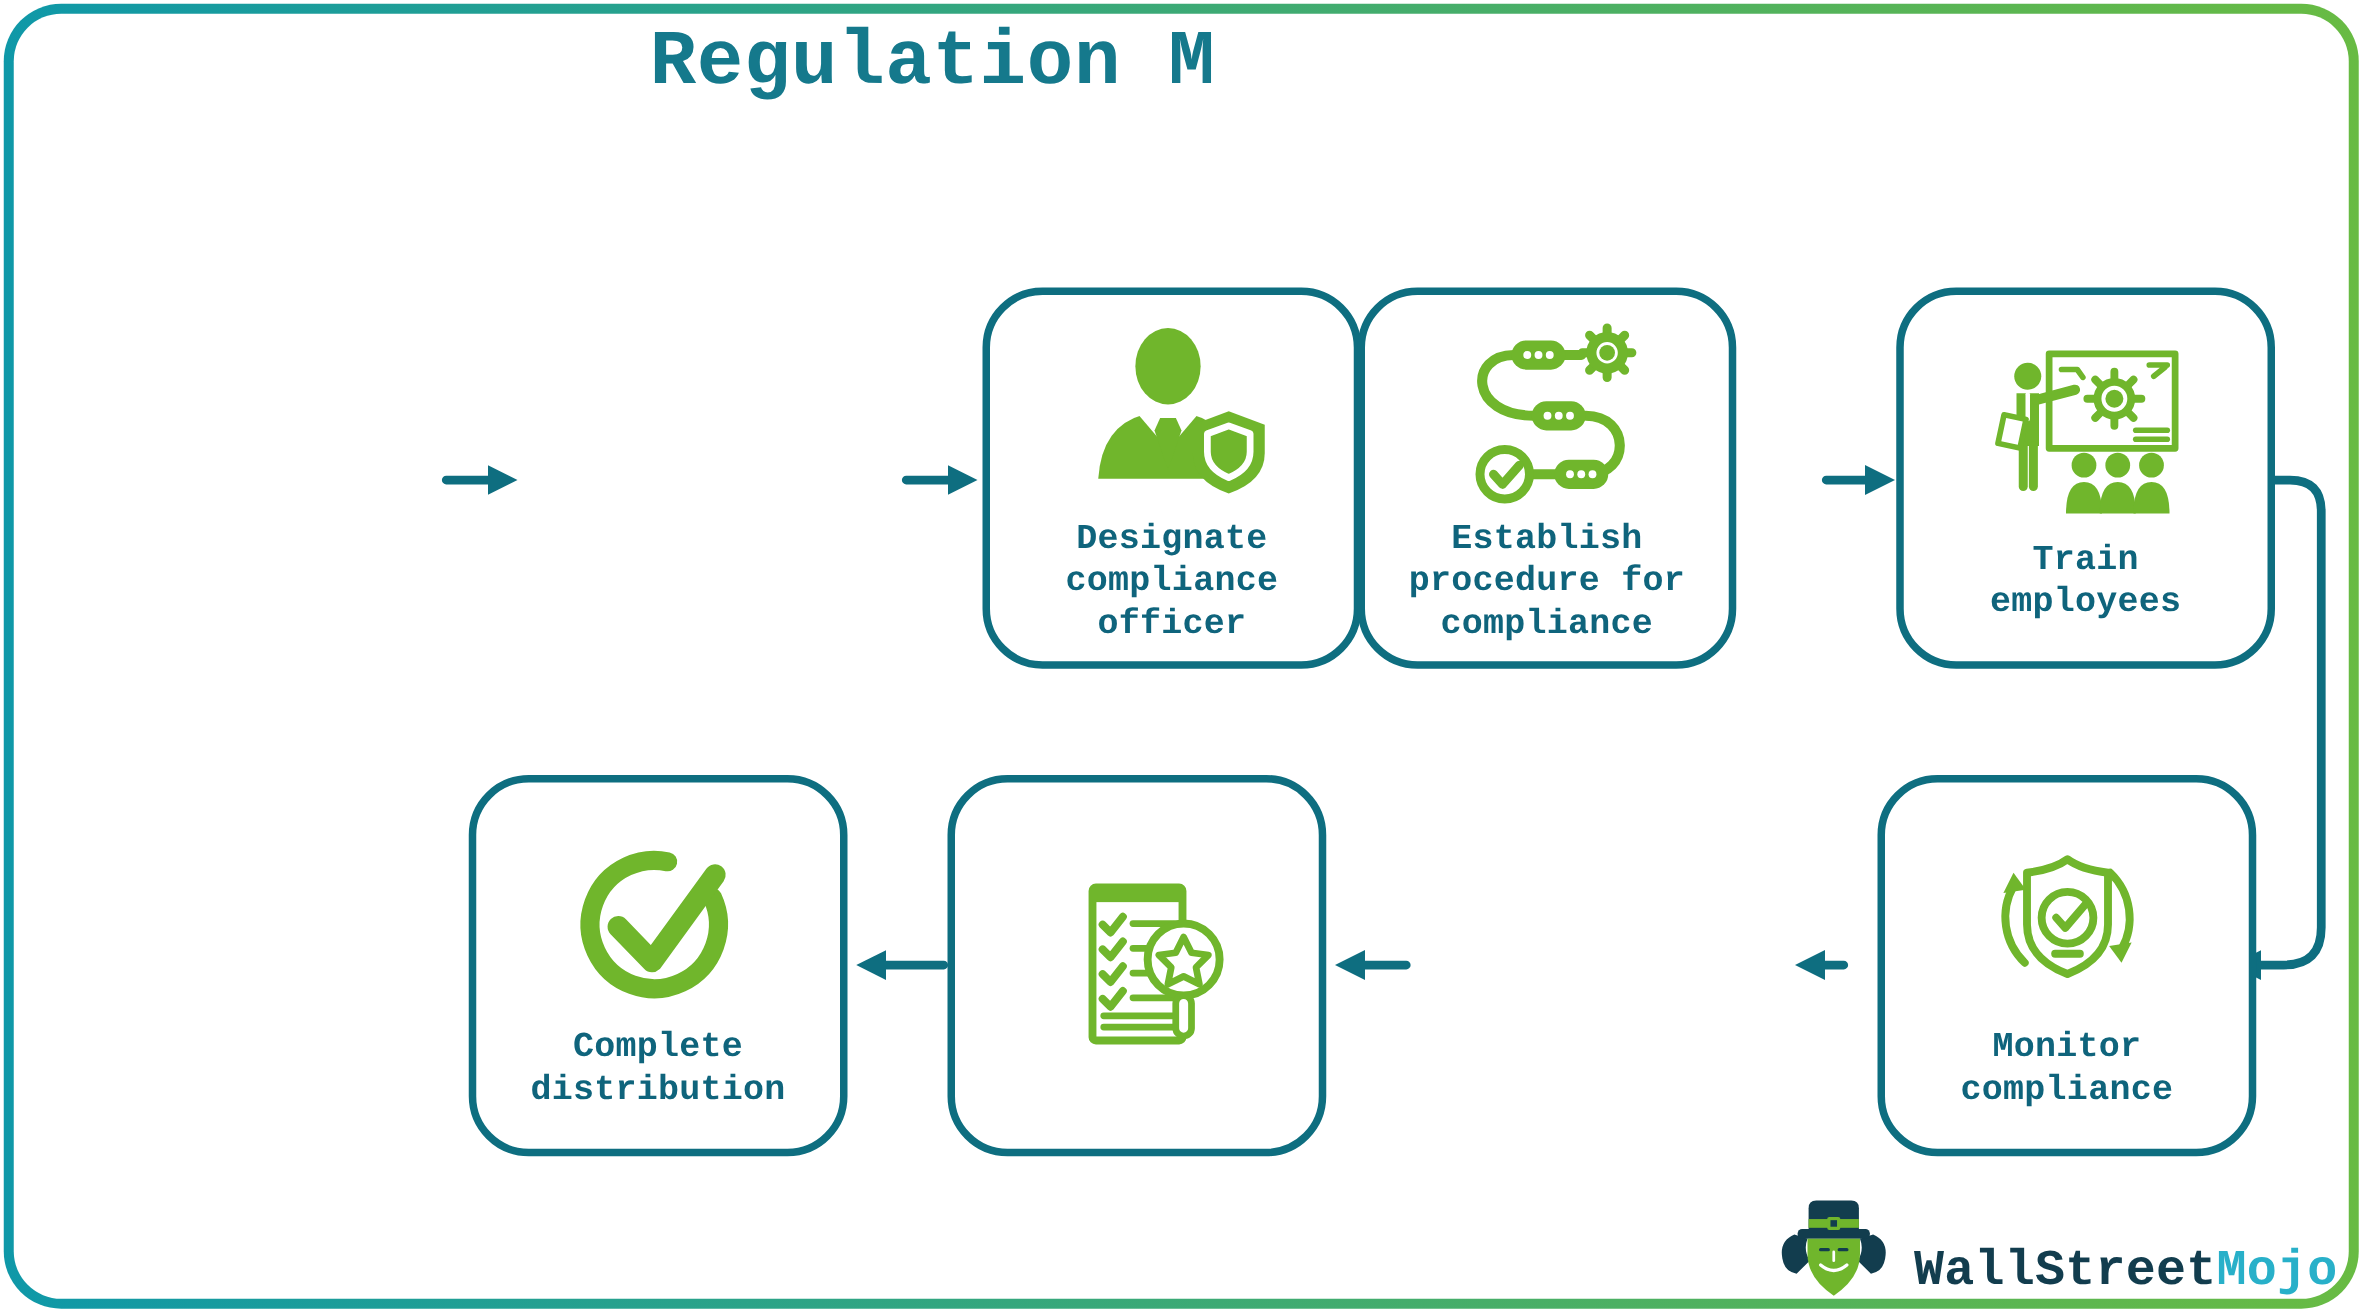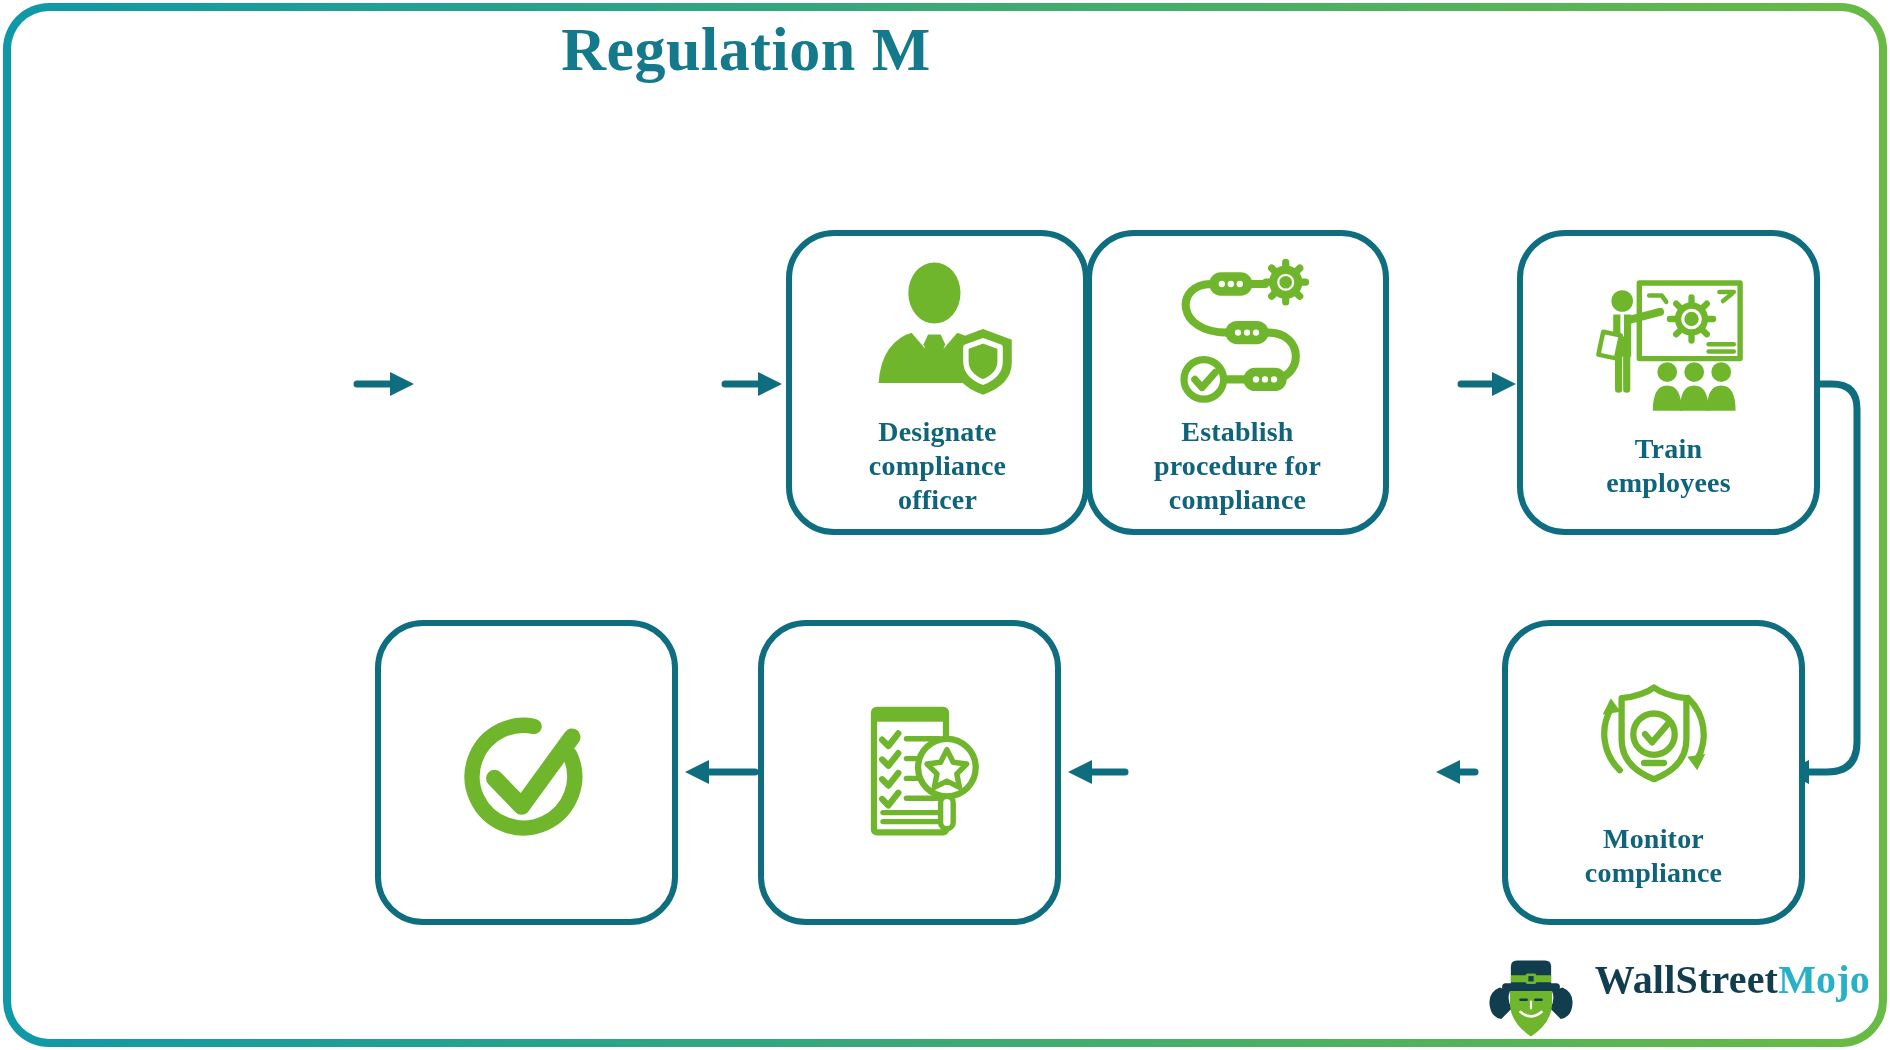--- a/index.html
+++ b/index.html
@@ -4,7 +4,7 @@
 <style>
   html,body{margin:0;padding:0;background:#fff;}
   .canvas{position:relative;width:1890px;height:1050px;background:#fff;overflow:hidden;
-          font-family:Liberation Serif, serif;}
+          font-family:Liberation Mono, monospace;}
   .frame{position:absolute;inset:3px;border-radius:46px;
          background:linear-gradient(to right,var(--grad-start),var(--grad-end));}
   .frame-in{position:absolute;inset:8px;border-radius:38px;background:#fff;}

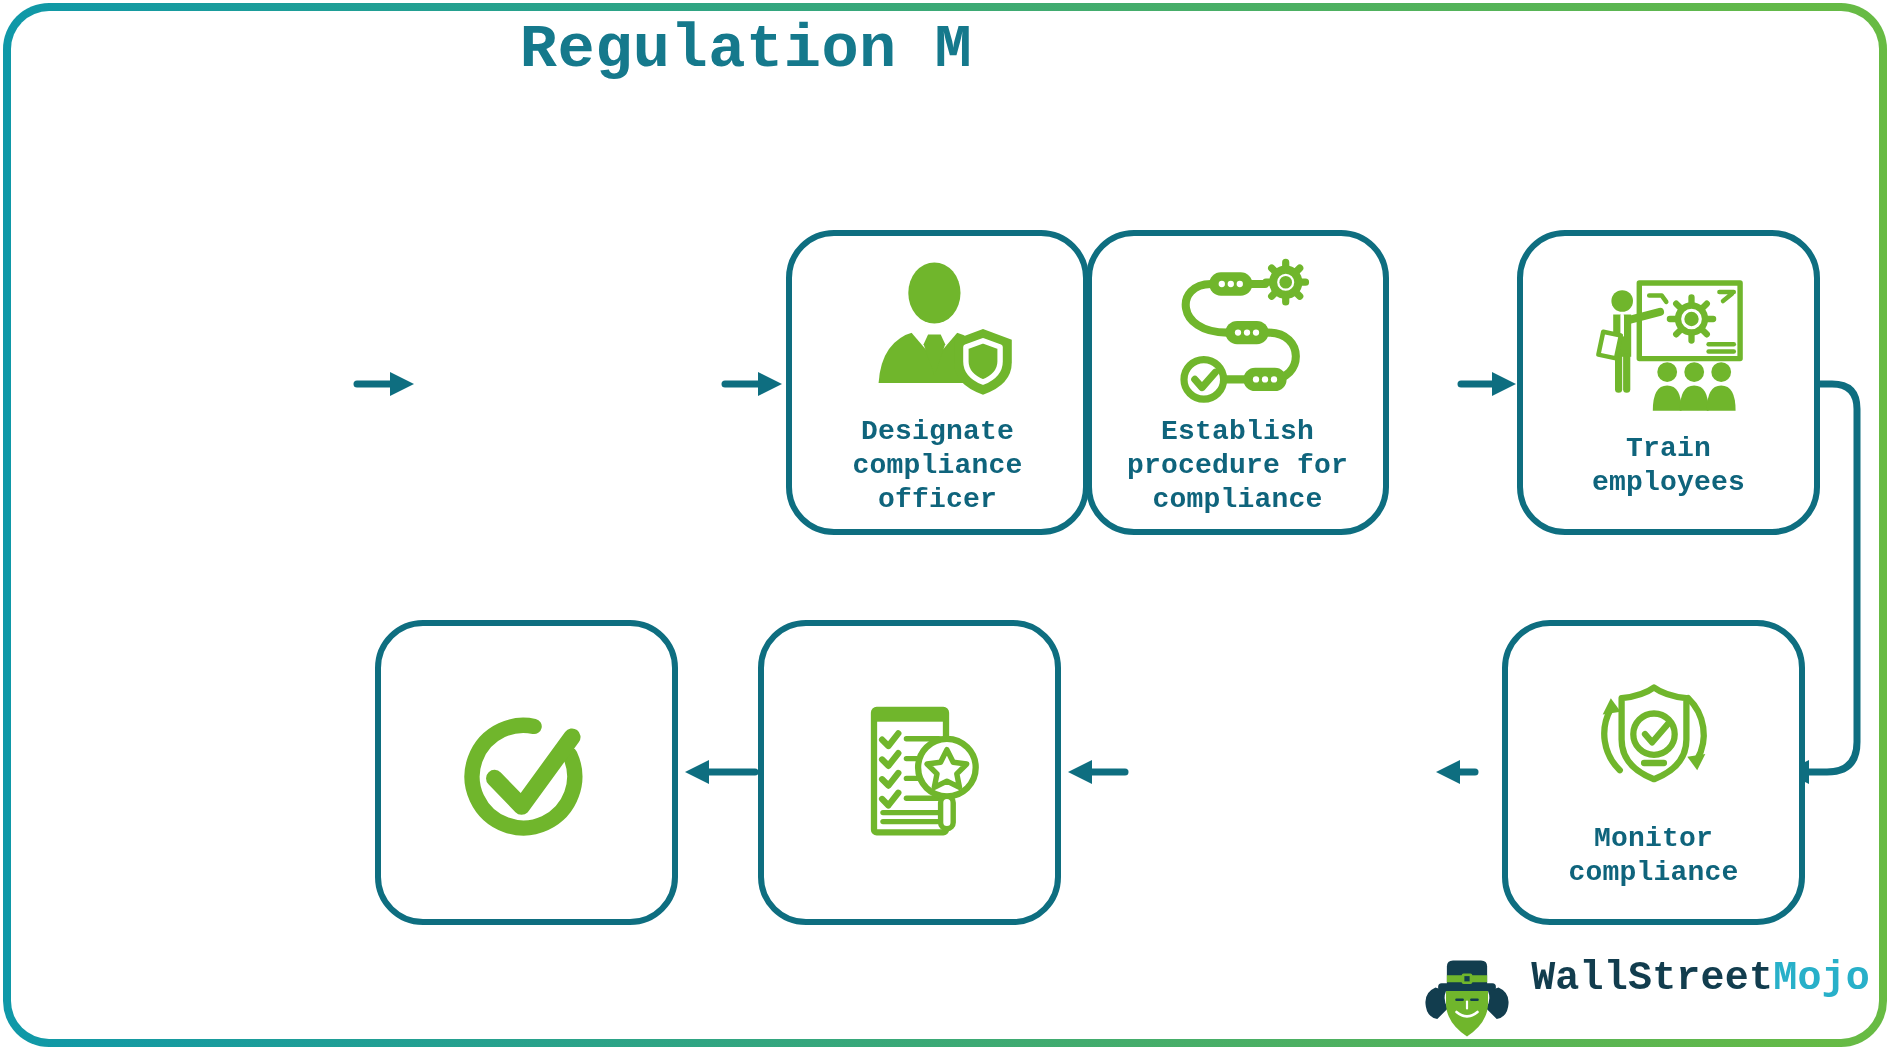--- a/index.html
+++ b/index.html
@@ -163,6 +163,7 @@
       <circle class="gs" stroke-width="17" cx="86" cy="94" r="57" stroke-dasharray="305 53" transform="rotate(-25 86 94)"></circle>
       <path class="gs" stroke-width="19" d="M54,96 L84,127 L140,50"></path>
     </svg>
+    <div class="lb">Complete<br>distribution</div>
   </div>
 
   <div class="logo">

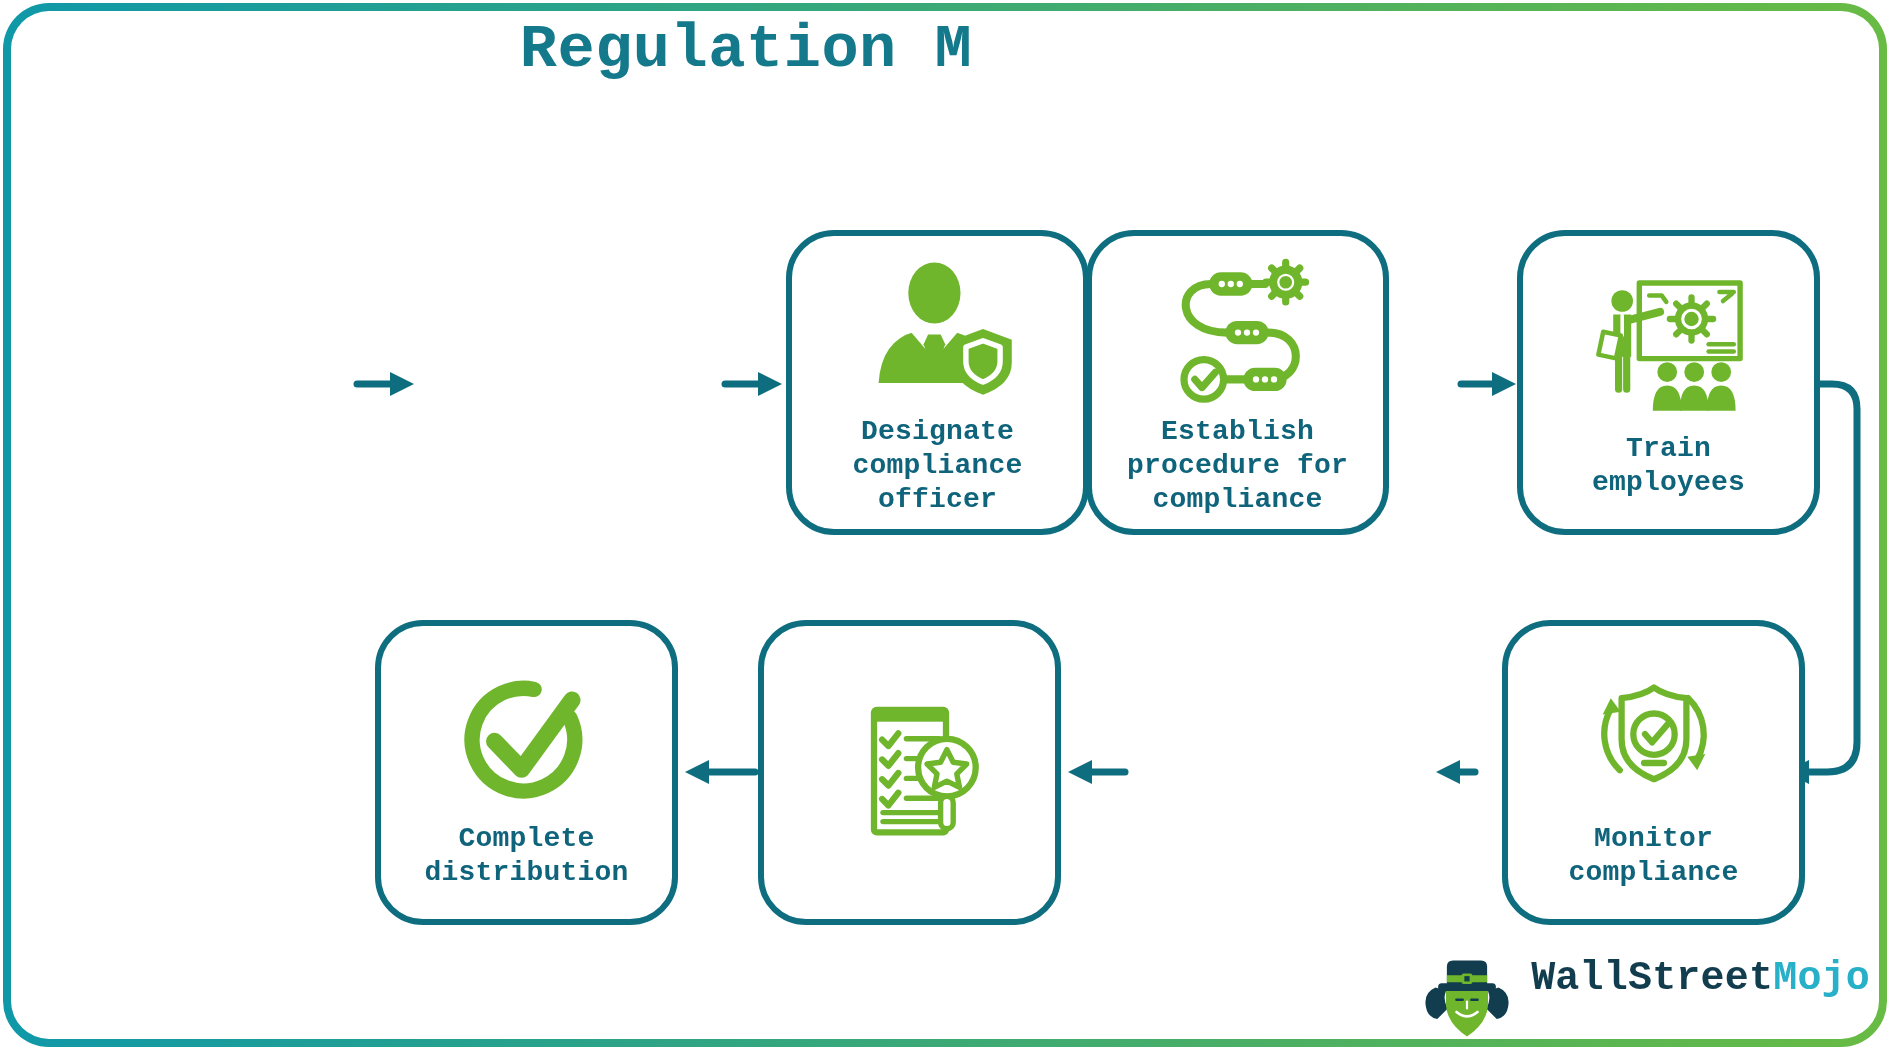--- a/index.html
+++ b/index.html
@@ -28,7 +28,7 @@
   .tf{fill:var(--teal);}
   .df{fill:var(--logo-dark);}
   .ds{stroke:var(--logo-dark);fill:none;stroke-linecap:round;}
-  .logo{position:absolute;right:20px;bottom:10px;display:flex;align-items:flex-start;gap:20px;}
+  .logo{position:absolute;right:20px;bottom:10px;display:flex;align-items:flex-end;gap:20px;}
   .logo-text{font-size:40px;font-weight:700;letter-spacing:.2px;}
 </style>
 </head>

